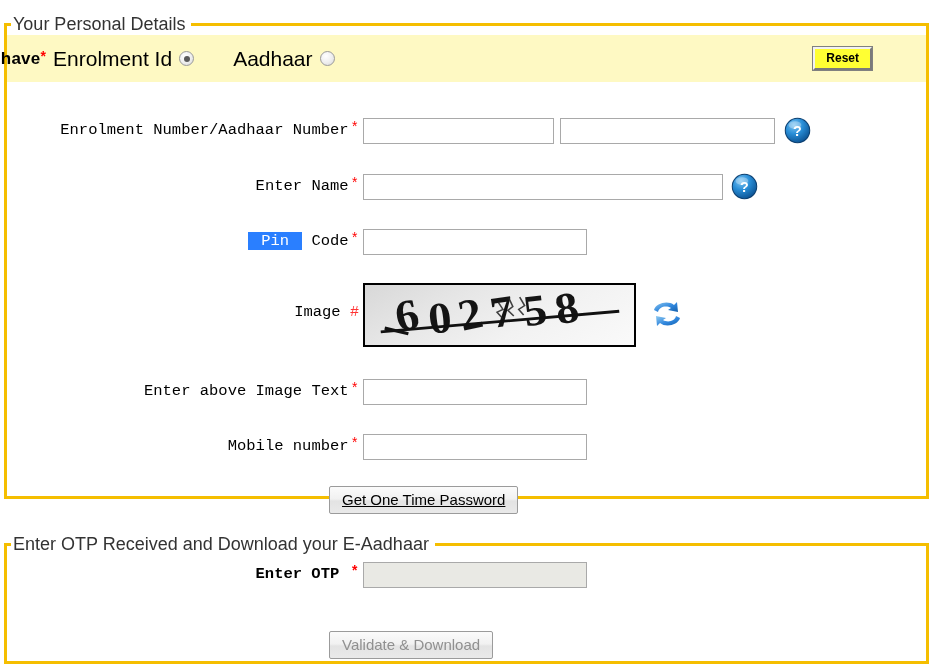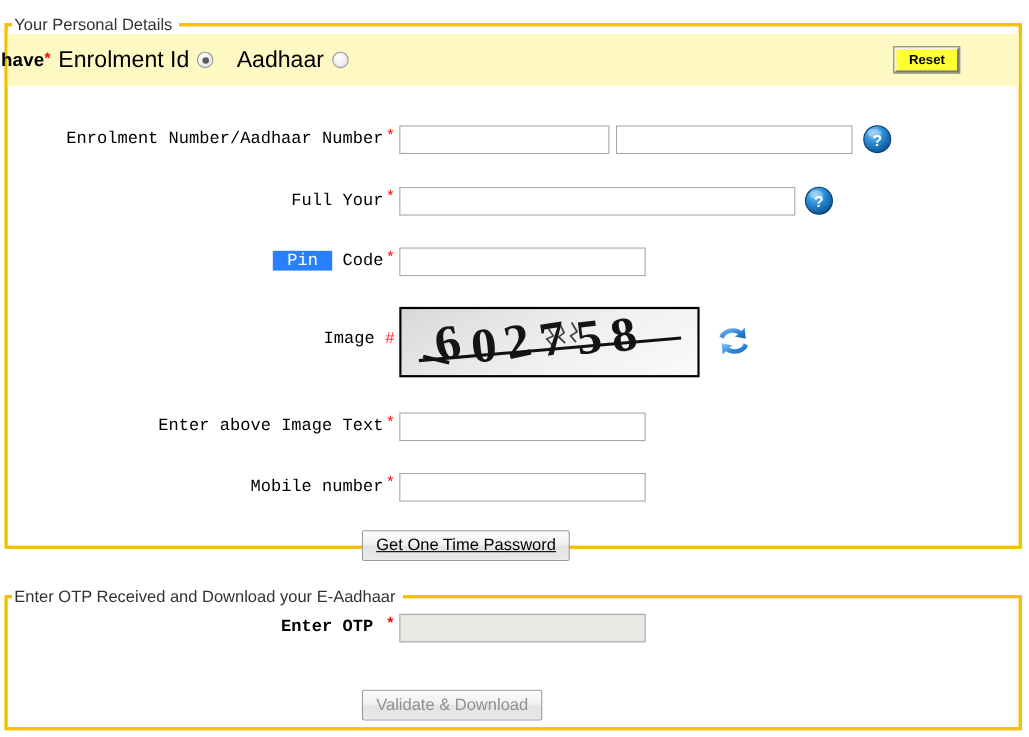--- a/index.html
+++ b/index.html
@@ -35,7 +35,7 @@
   fieldset.panel > legend {
     margin-left: 4px;
     padding: 0 6px 0 2px;
-    font-size: 15px;
+    font-size: 18px;
     color: #333333;
     font-family: "Liberation Sans", sans-serif;
   }

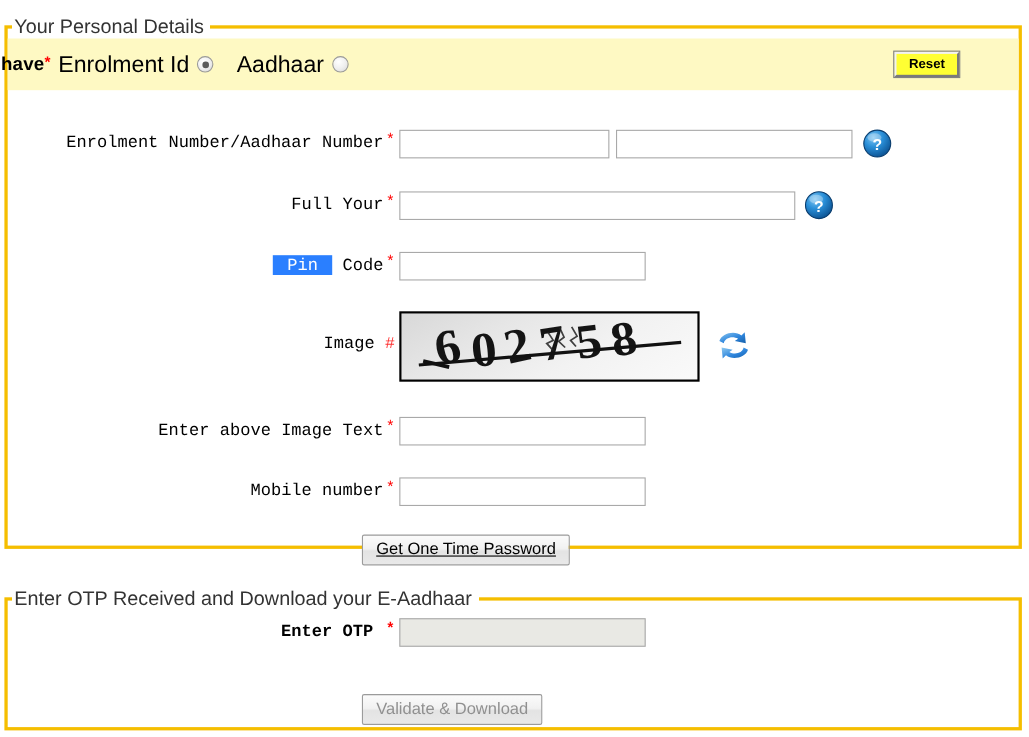--- a/index.html
+++ b/index.html
@@ -233,7 +233,7 @@
         <span class="ihave-label"><span>I have</span><span class="star">*</span></span>
         <span class="ihave-opt">Enrolment Id</span>
         <span class="radio checked"></span>
-        <span class="ihave-opt" style="margin-left:14px;">Aadhaar</span>
+        <span class="ihave-opt" style="margin-left:32px;">Aadhaar</span>
         <span class="radio"></span>
       </div>
       <button class="reset-btn">Reset</button>

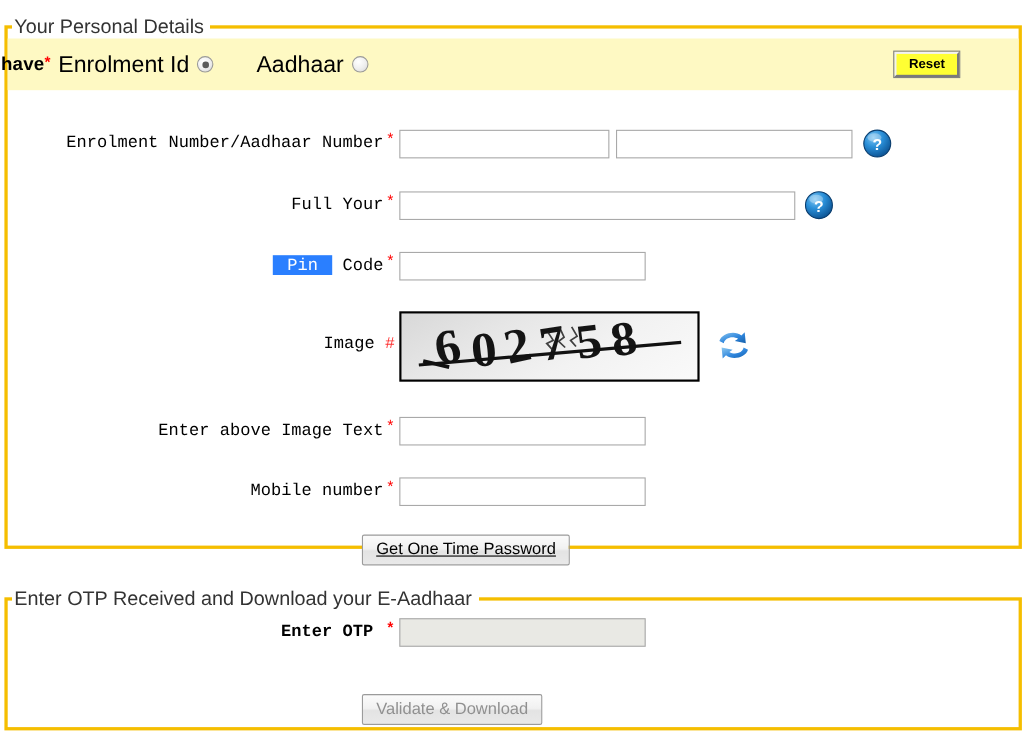--- a/index.html
+++ b/index.html
@@ -260,7 +260,7 @@
     </div>
 
     <div class="row" style="left:0; top:139px; width:919px;">
-      <div class="lbl" style="width:352px;"><span>Full Your</span><span class="star">*</span></div>
+      <div class="lbl" style="width:352px;"><span>Enter Name</span><span class="star">*</span></div>
       <input class="txt" type="text" style="width: 360px; margin-left: 4px;" value="">
       <span class="help-icon" style="margin-left:8px; margin-top:-1px;">
         <svg viewBox="0 0 32 32" width="27" height="27" xmlns="http://www.w3.org/2000/svg">

